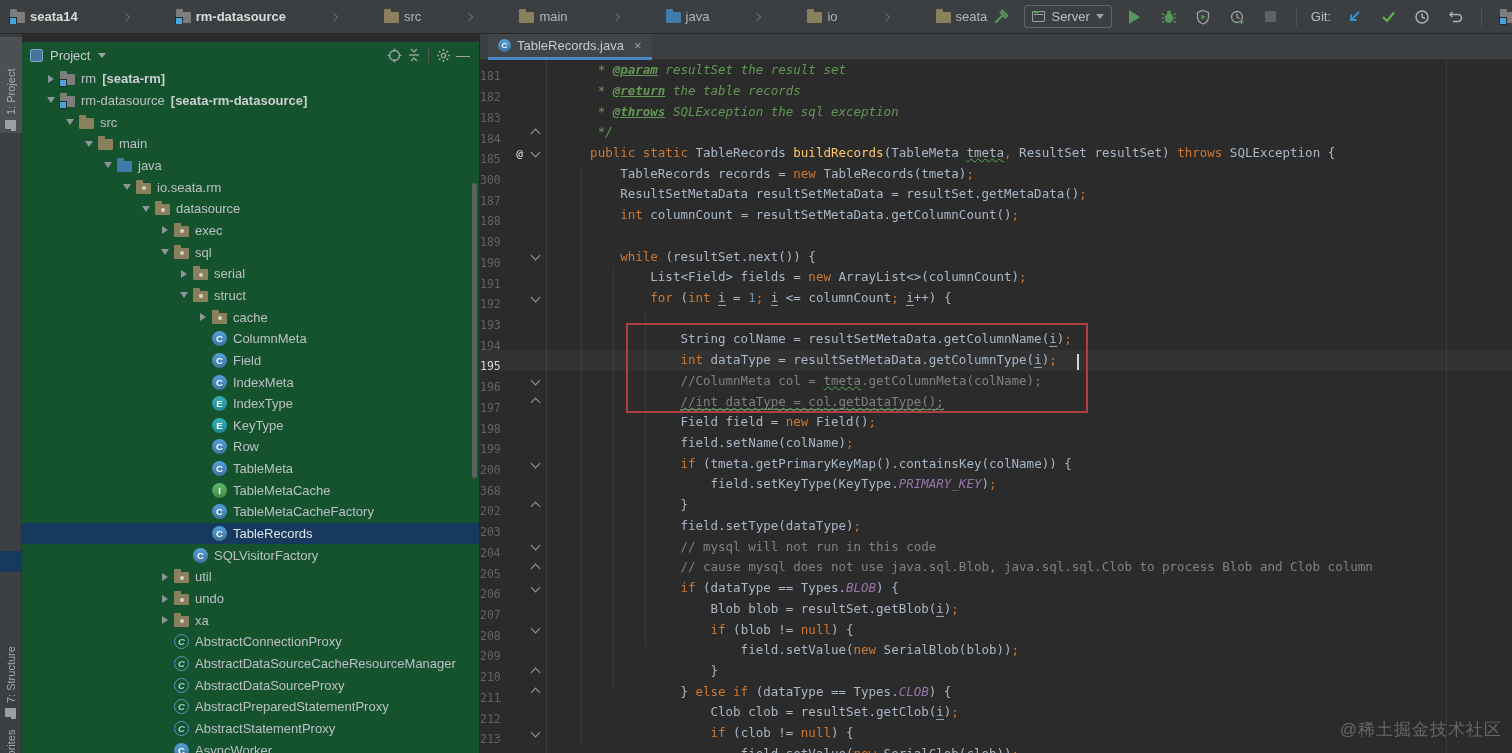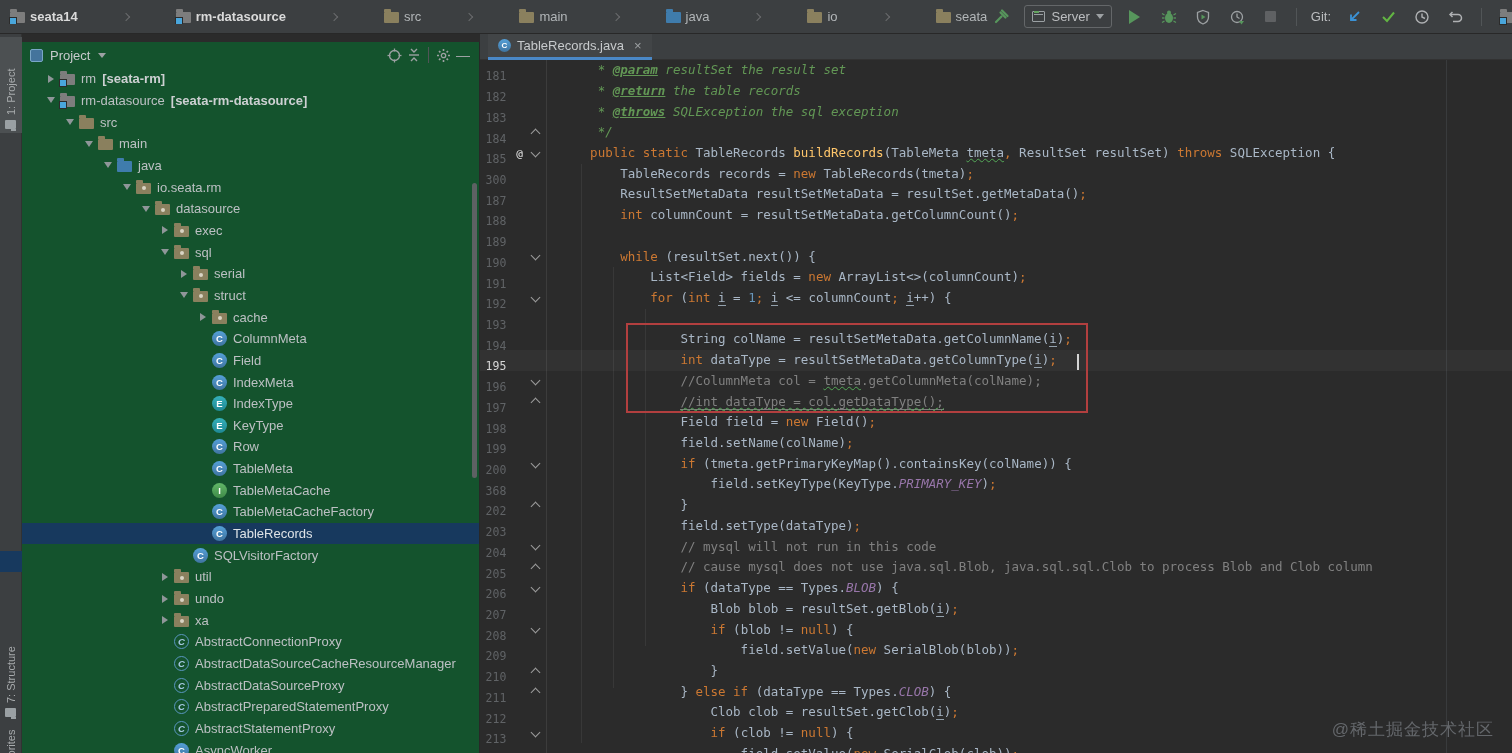--- a/index.html
+++ b/index.html
@@ -94,7 +94,7 @@
   .iguide { position:absolute; width:1px; background:#383838; }
   .cl { height:20.72px; display:flex; align-items:center; position:relative; }
   .cl.cur { background:rgba(255,255,255,0.035); }
-  .lnum { width:32px; text-align:center; color:#606366; font:11.5px "DejaVu Sans Mono", monospace; flex:none;margin-top:12px; }
+  .lnum { width:32px; text-align:left; color:#606366; font:11.5px "DejaVu Sans Mono", monospace; flex:none;margin-top:12px; }
   .cl.cur .lnum { color:#d6d6d6; }
   .lmark { width:15px; text-align:center; color:#e8e8e8; font:11px "DejaVu Sans Mono", monospace; flex:none; }
   .lfold { width:16px; flex:none; display:flex; align-items:center; justify-content:center; }

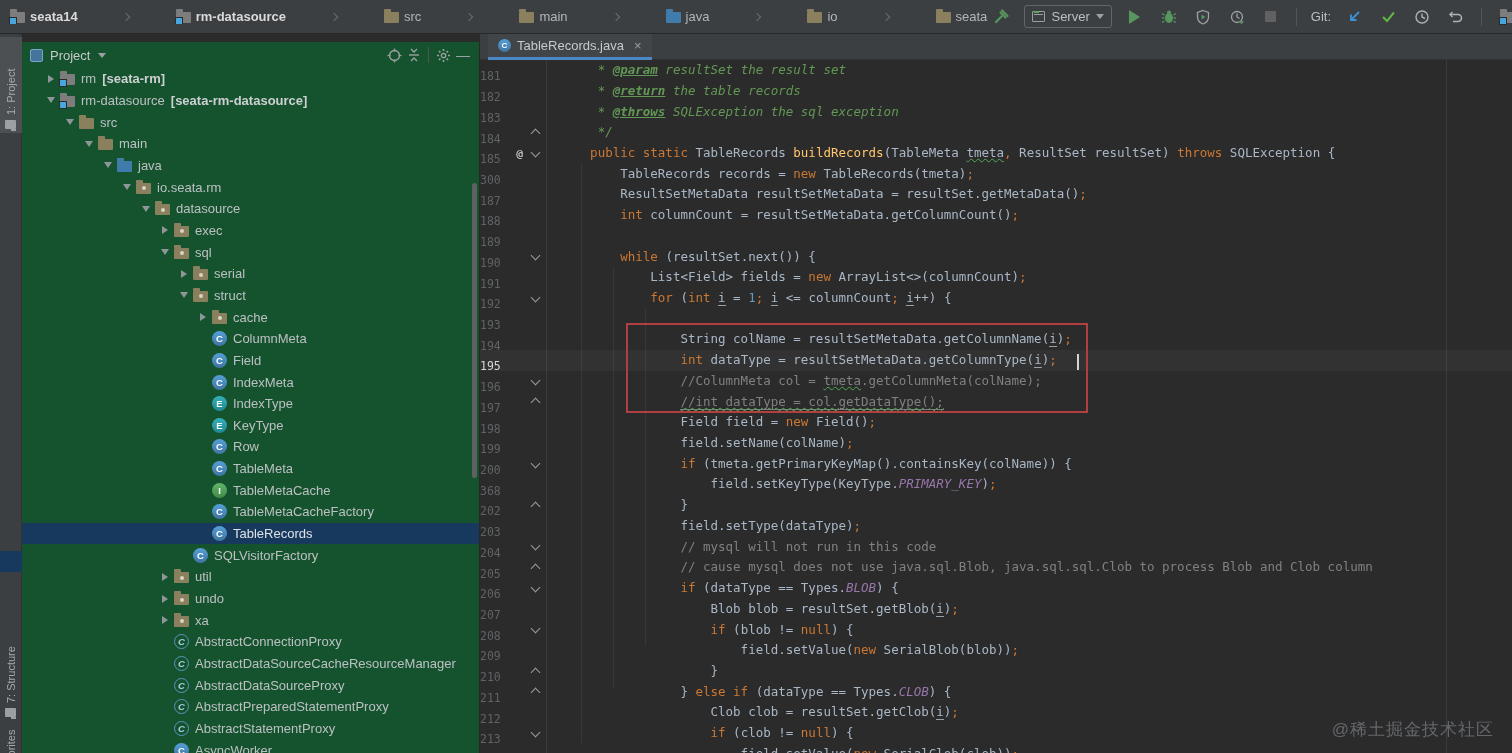--- a/index.html
+++ b/index.html
@@ -120,7 +120,7 @@
   .redbox { position:absolute; left:146px; top:263px; width:462px; height:90px;
             border:2px solid #b23f3f; pointer-events:none; }
   .caret { position:absolute; left:597px; top:294px; width:1.5px; height:16px; background:#d4d4d4; }
-  .watermark { position:absolute; right:18px; bottom:12px; color:#64676b; font-size:17px; letter-spacing:1px; }
+  .watermark { position:absolute; right:10px; bottom:12px; color:#64676b; font-size:17px; letter-spacing:1px; }
 </style>
 </head>
 <body>

